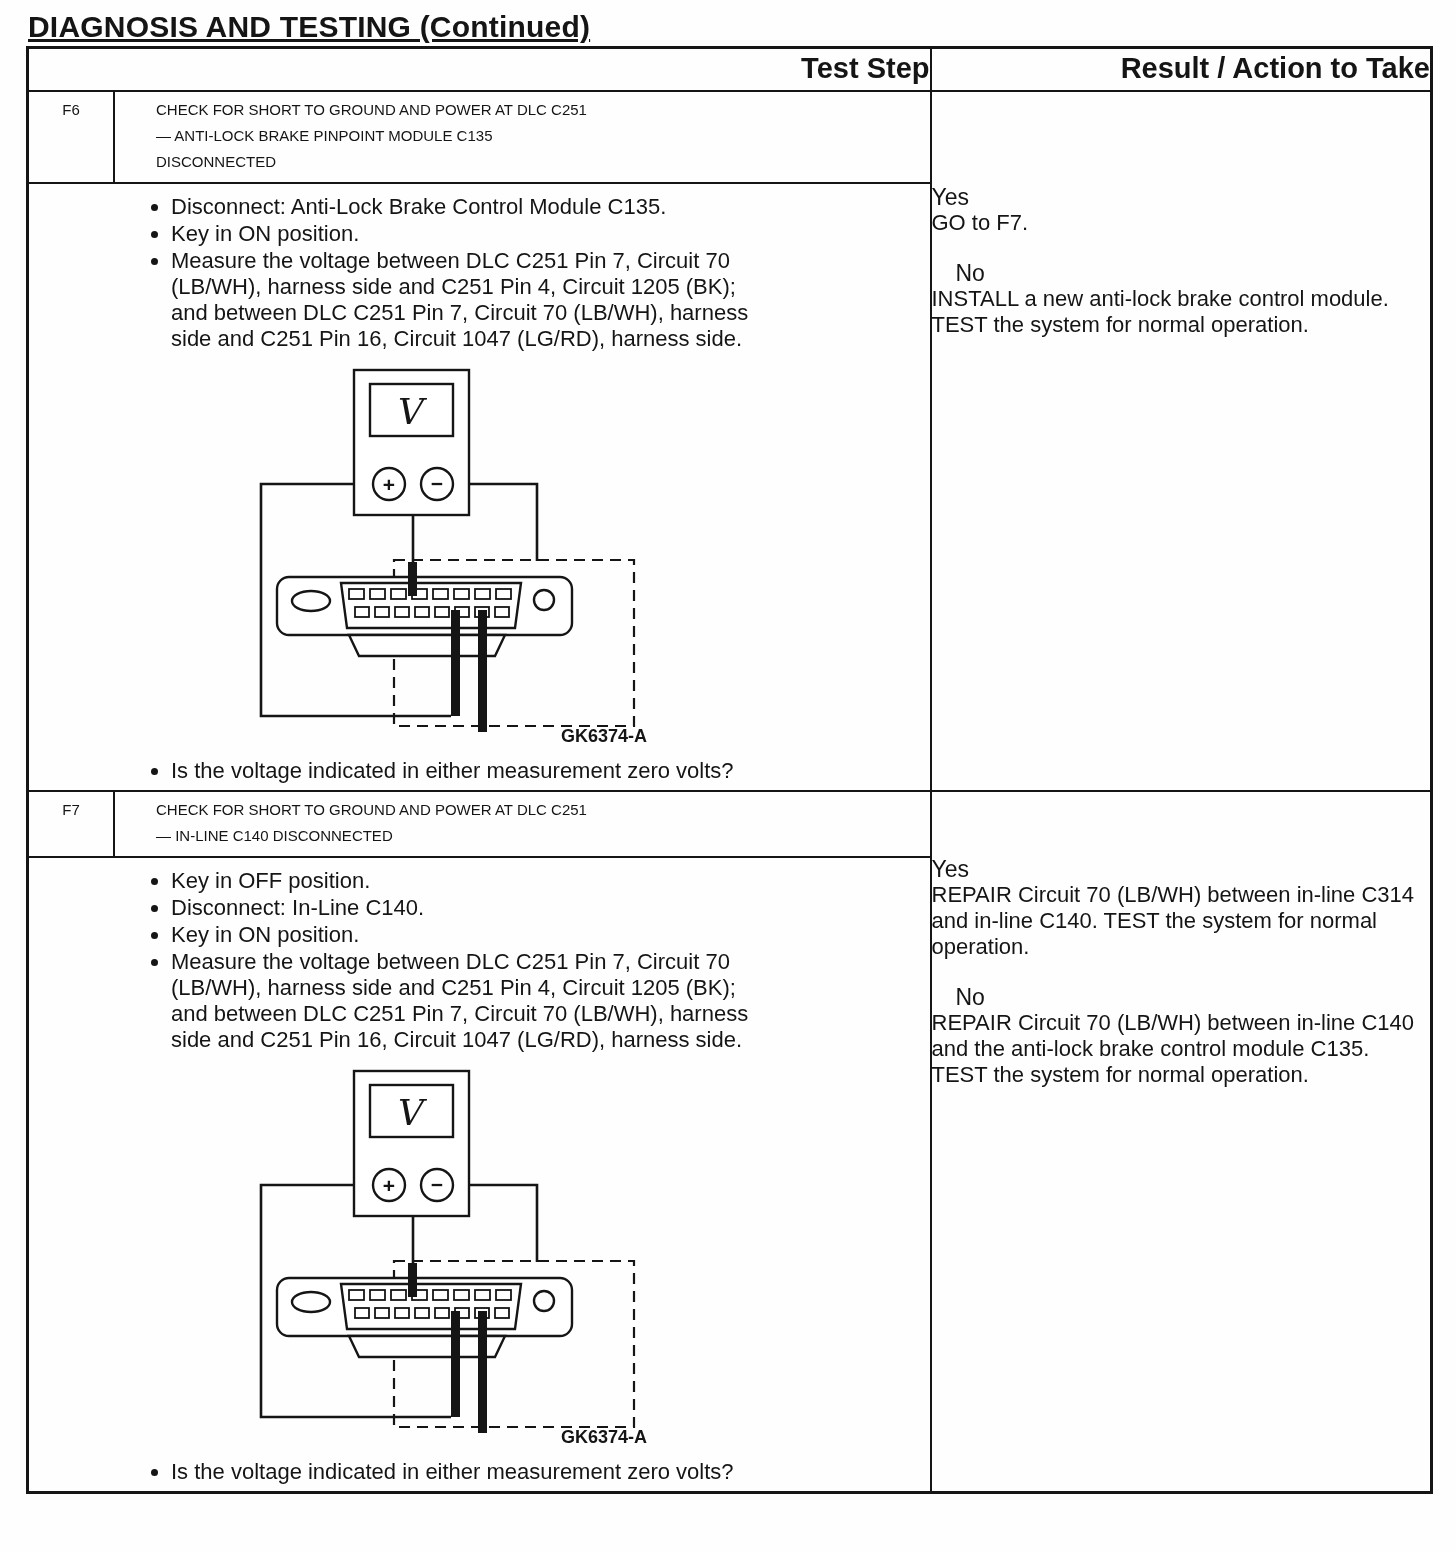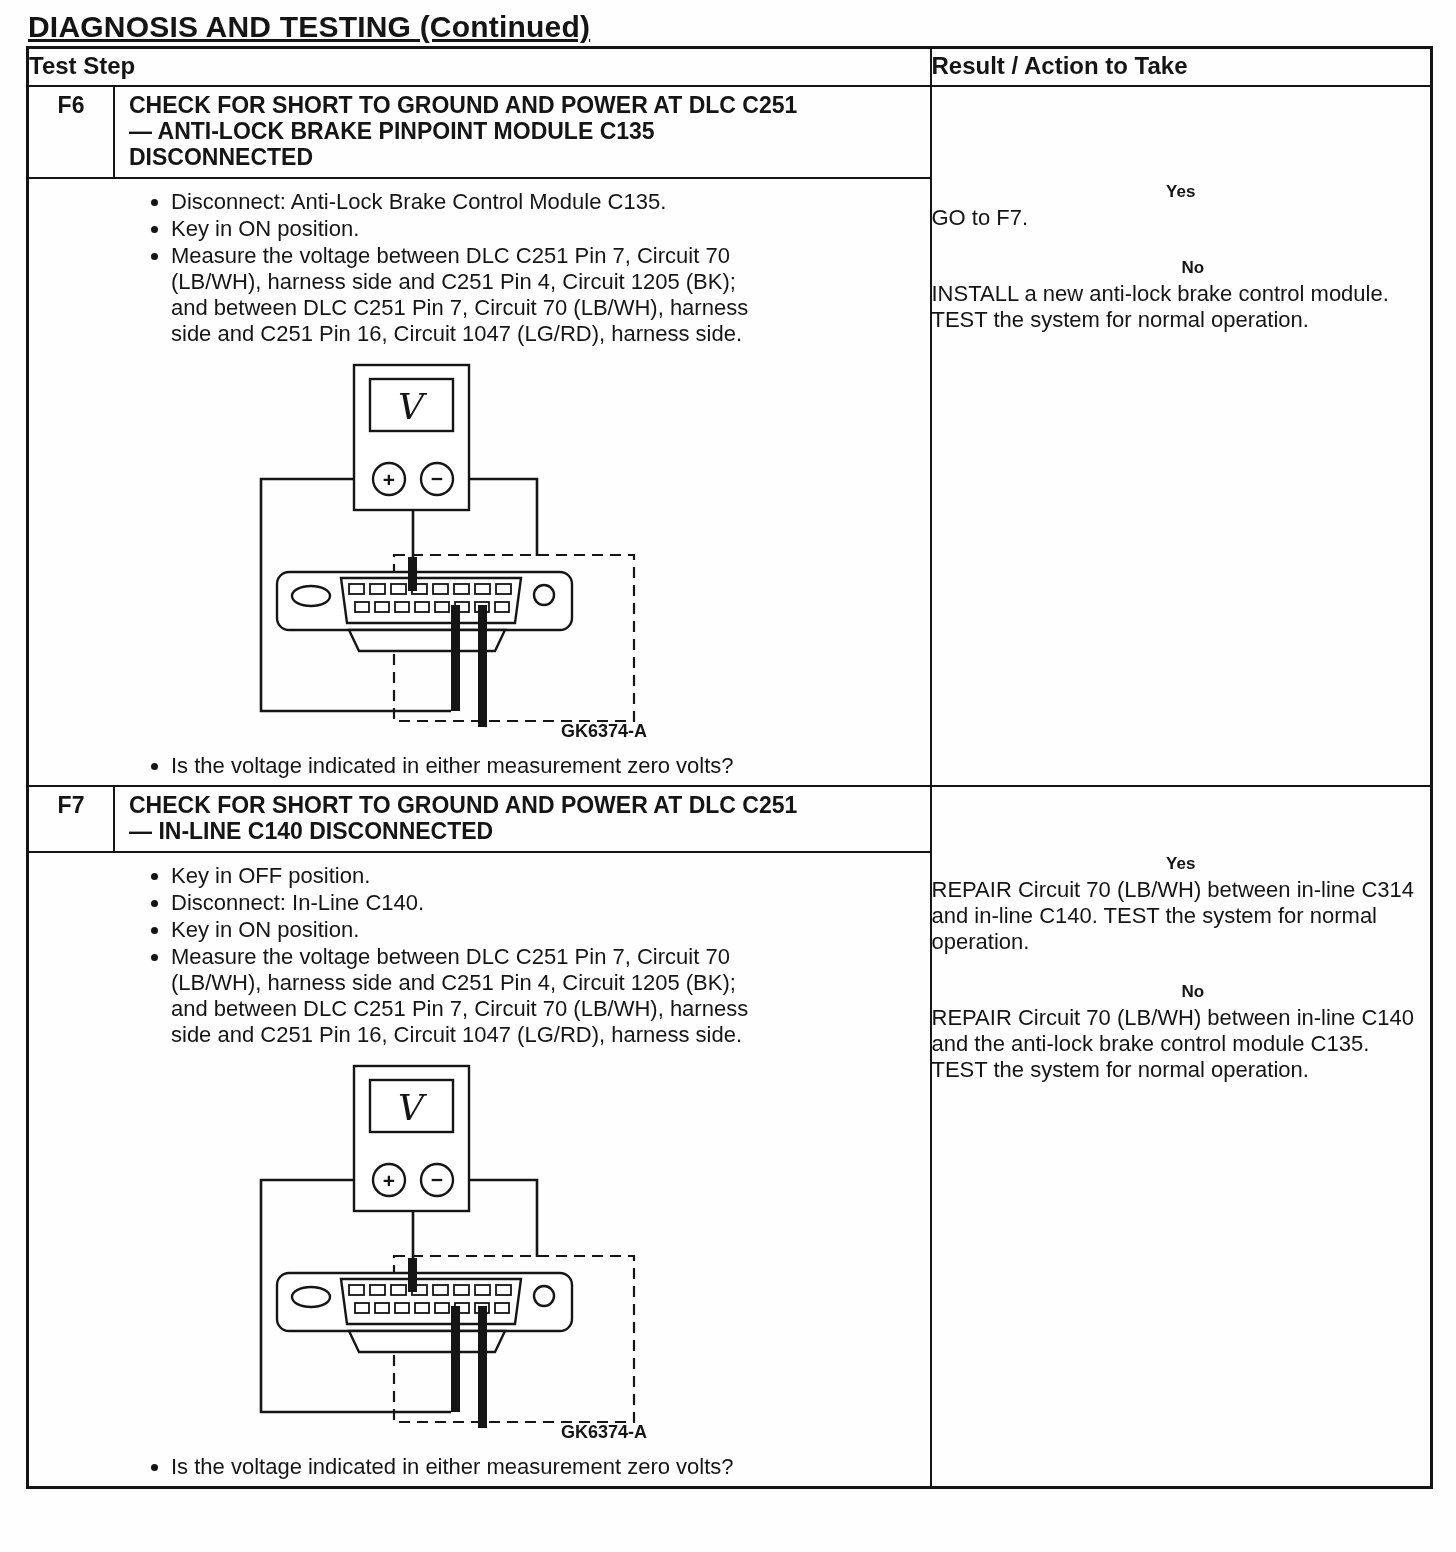--- a/index.html
+++ b/index.html
@@ -41,10 +41,10 @@
     padding: 0;
   }
   table.pp th {
-    font-size: 24px;
+    font-size: 29px;
     font-weight: bold;
     padding: 3px 0 5px 0;
-    text-align: left;
+    text-align: right;
     margin-top: 26px;
   }
 

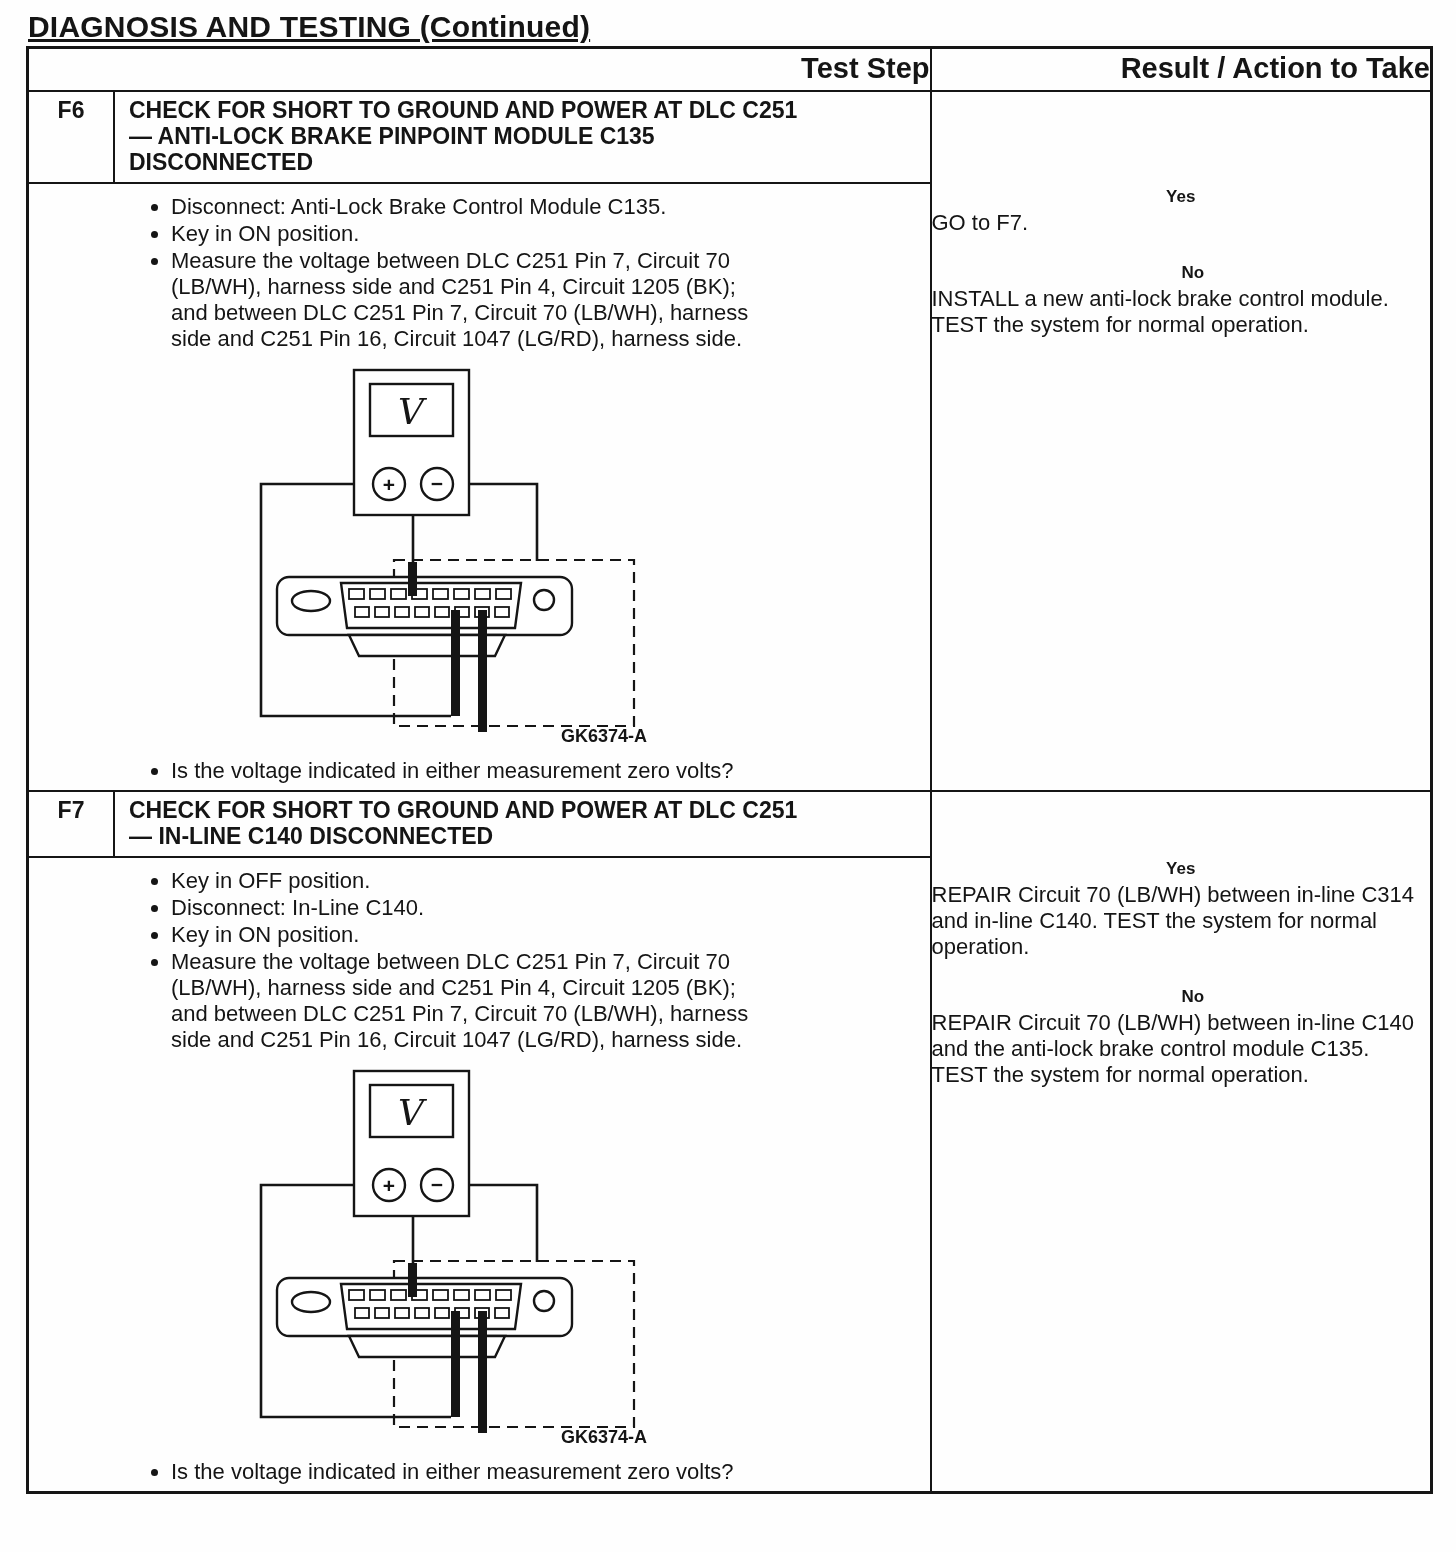--- a/index.html
+++ b/index.html
@@ -53,9 +53,10 @@
   .step-head {
     display: flex;
     border-bottom: 2.5px solid #151515;
-    font-weight: bold;
-    font-size: 23px;
+    font-weight: normal;
+    font-size: 15px;
     line-height: 26px;
+    gap: 27px;
   }
   .step-id {
     width: 86px;

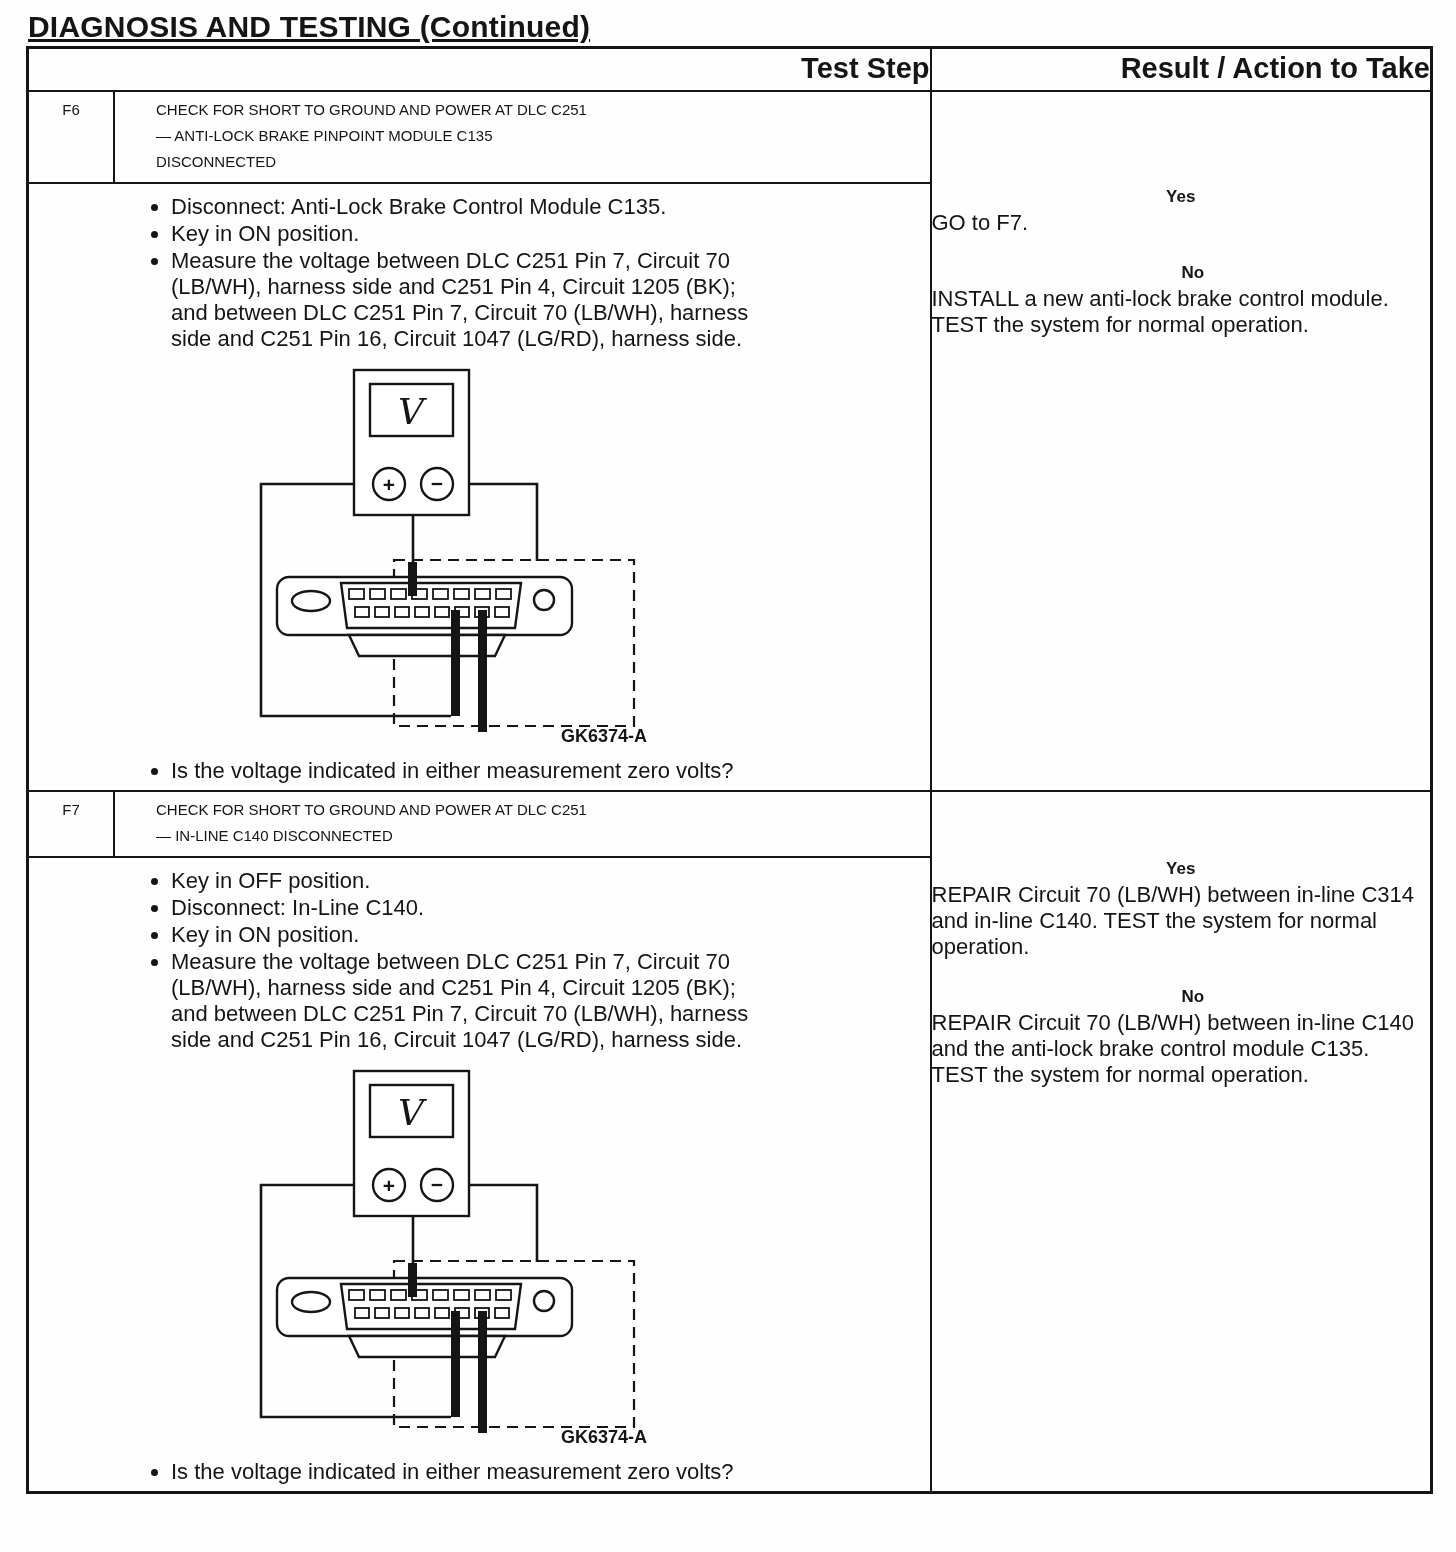--- a/index.html
+++ b/index.html
@@ -98,7 +98,7 @@
   }
   .result-cell.pt-f6 { padding-top: 92px; }
   .result-cell.pt-f7 { padding-top: 64px; }
-  .res-label { font-weight: bold; font-size: 17px; text-align: center; }
+  .res-label { font-weight: normal; font-size: 23px; }
   .res-gap { margin-top: 24px; padding-left: 24px; }
 
   

